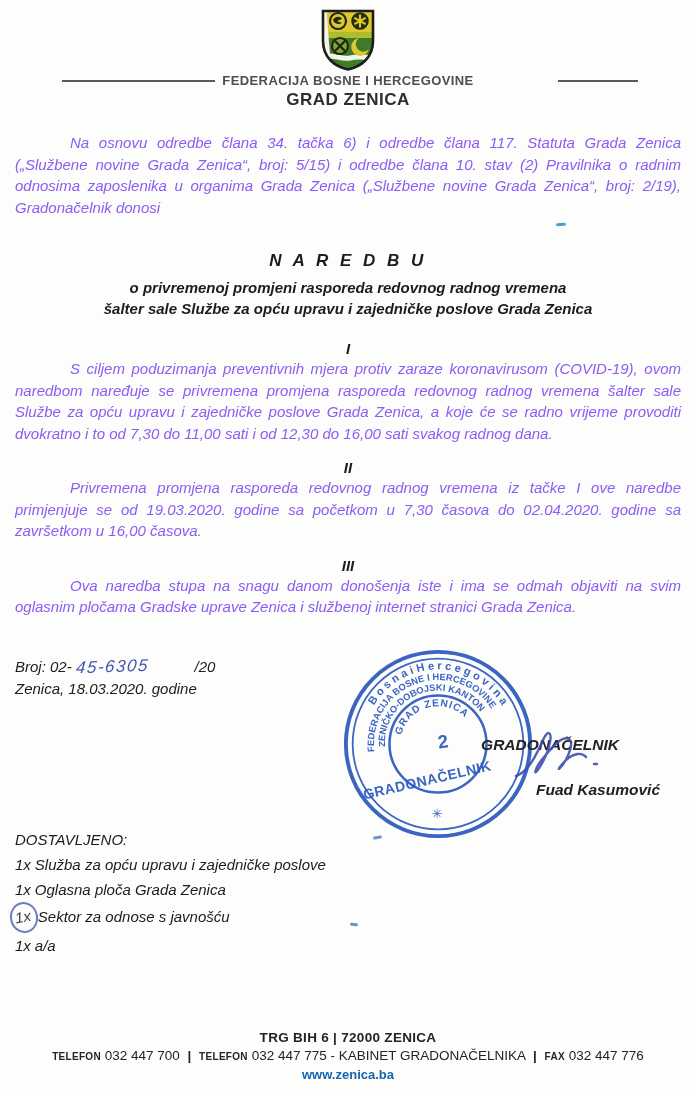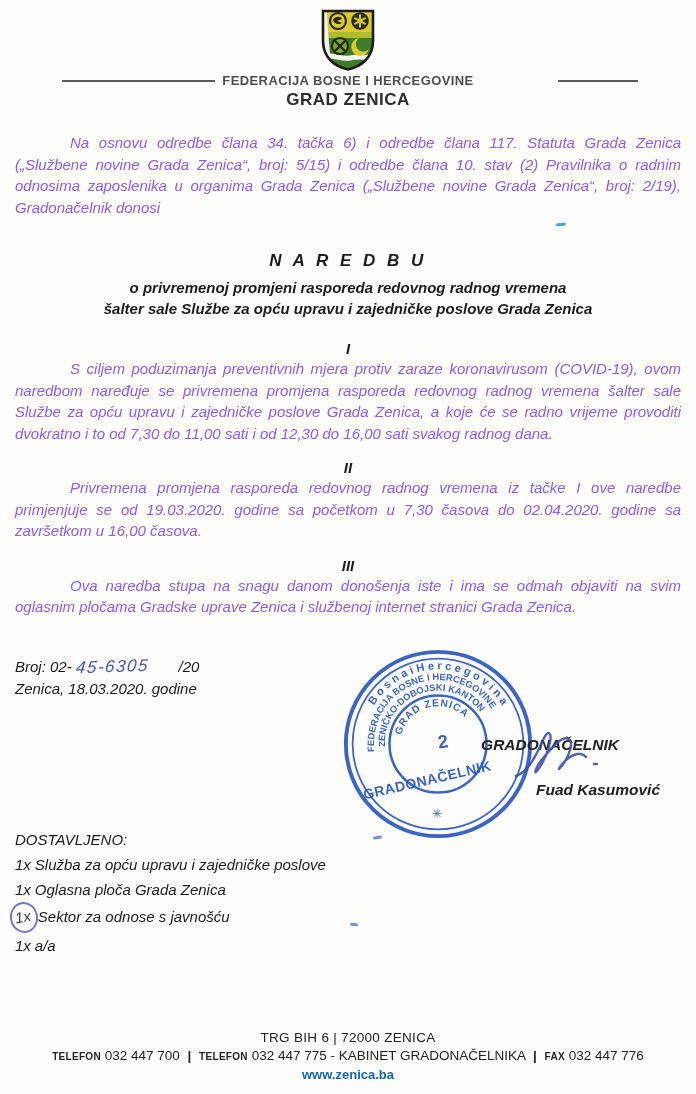--- a/index.html
+++ b/index.html
@@ -36,7 +36,7 @@
     display:inline-block;color:#4656ab;font-size:17px;font-weight:500;
     letter-spacing:1.5px;transform:rotate(-2deg) skewX(-8deg);padding:0 4px;
   }
-  .ref-suffix{margin-left:26px;}
+  .ref-suffix{margin-left:42px;}
   .stamp{position:absolute;left:341px;top:647px;filter:blur(.2px);}
   .sig-title{position:absolute;left:440px;top:736px;width:220px;text-align:center;
     font-style:italic;font-weight:700;font-size:15.5px;color:#222;}

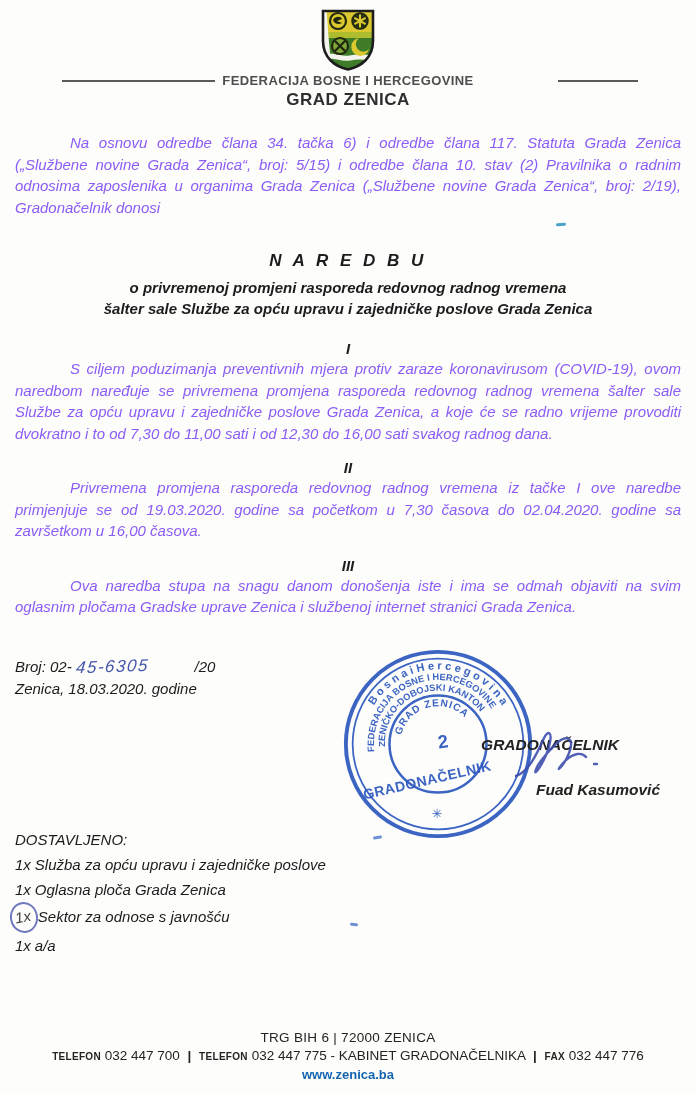--- a/index.html
+++ b/index.html
@@ -51,7 +51,7 @@
   }
   
   .footer{position:absolute;left:0;right:0;top:1030px;text-align:center;color:#232323;}
-  .f-address{font-size:13.5px;font-weight:400;letter-spacing:.3px;}
+  .f-address{font-size:13.5px;font-weight:700;letter-spacing:.3px;}
   .f-phones{margin-top:3px;font-size:13.5px;}
   .f-label{font-size:10px;font-weight:700;letter-spacing:.3px;}
   .f-sep{font-weight:700;padding:0 4px;}

